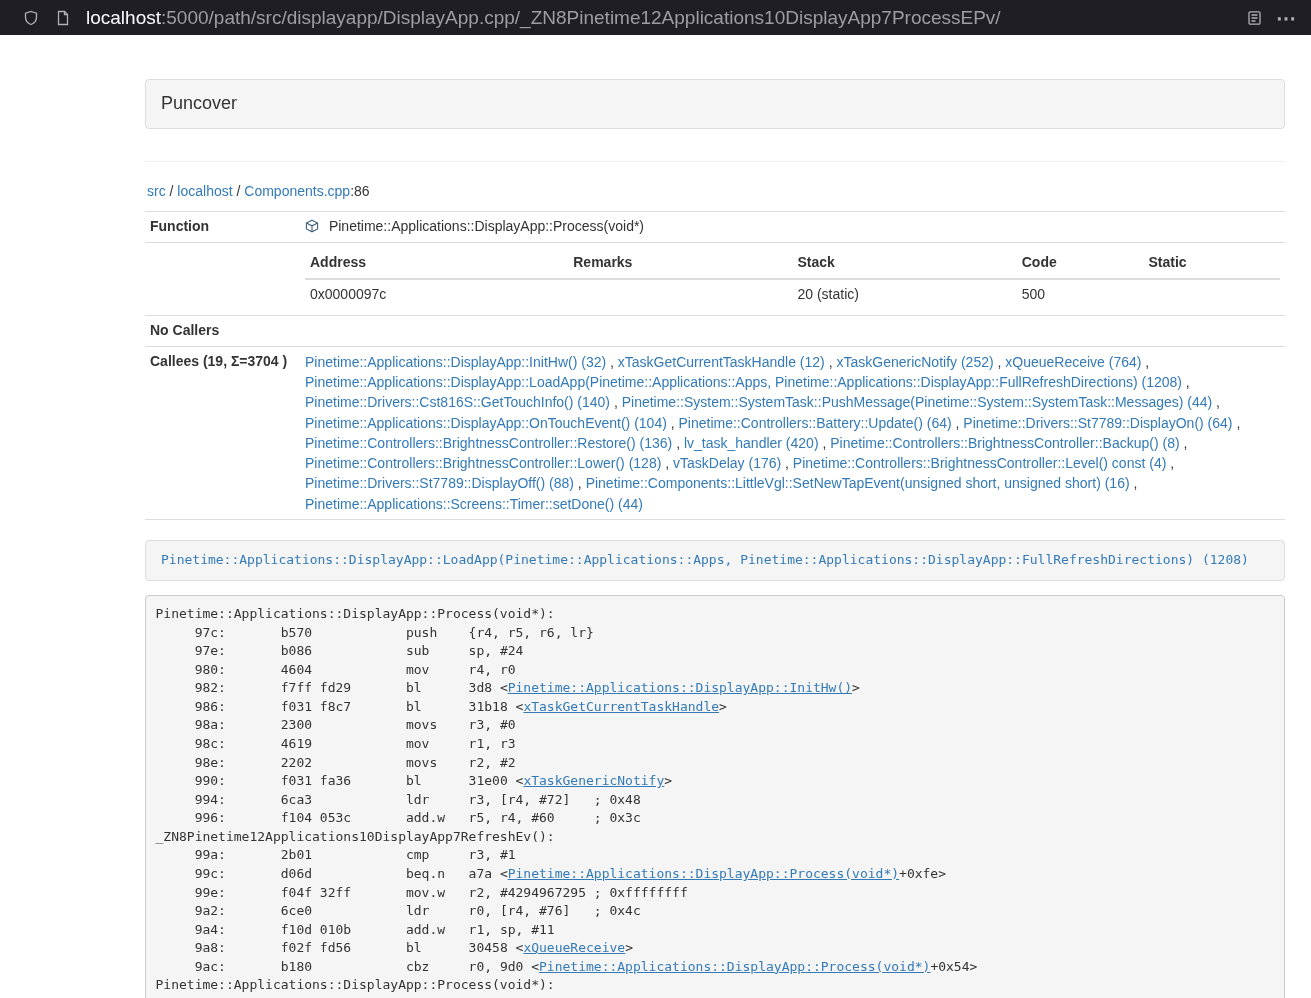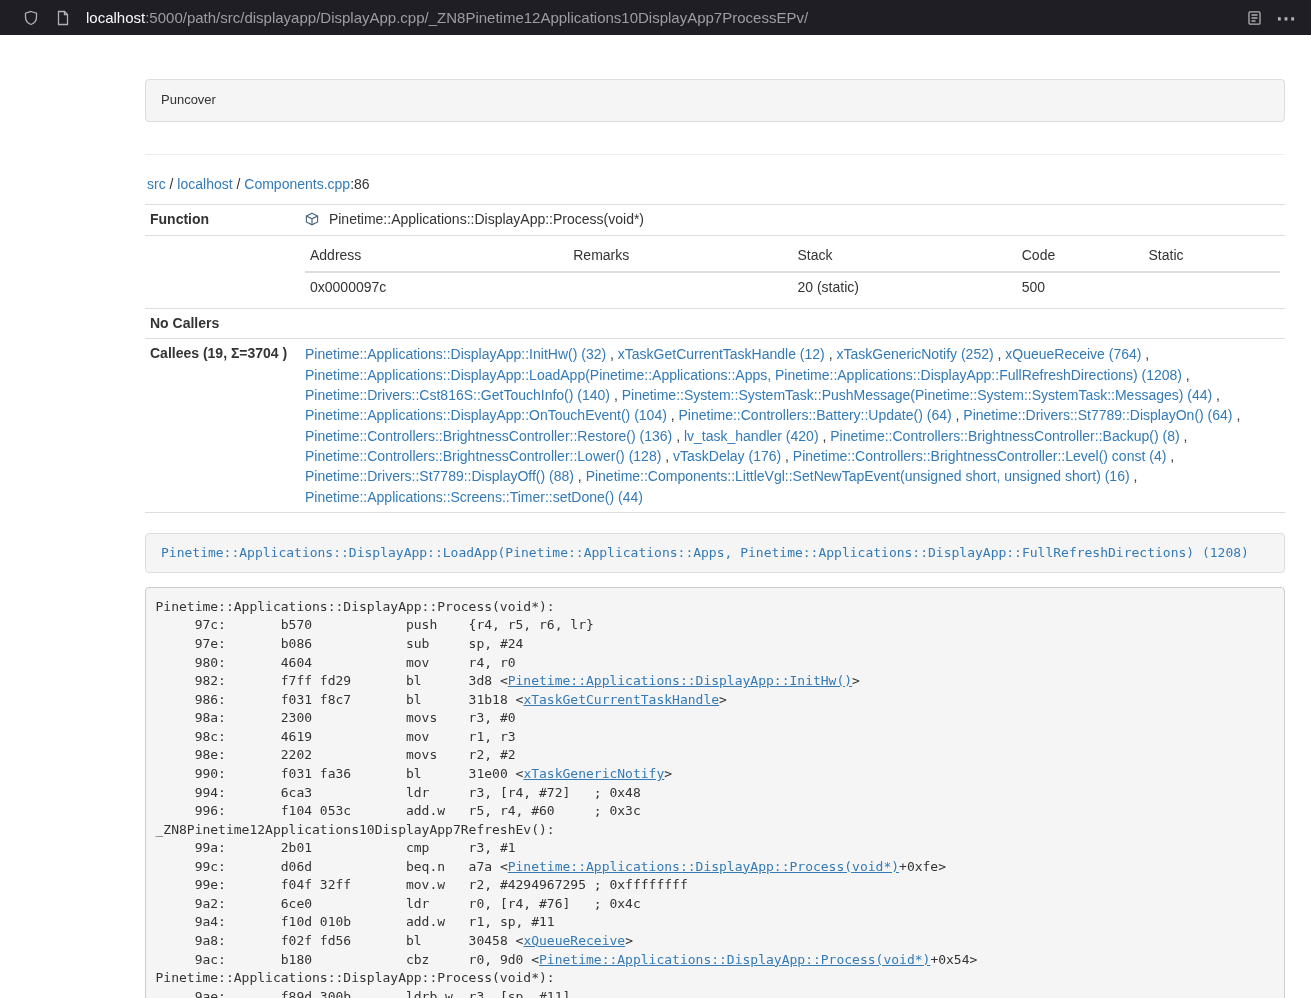--- a/index.html
+++ b/index.html
@@ -9,7 +9,7 @@
   
   .chrome{height:35px;background:#1f1e25;display:flex;align-items:center;gap:14px;padding:0 16px 0 22px;}
   .chrome-icon{flex:none;width:18px;height:18px;display:flex;align-items:center;justify-content:center;}
-  .urlbar{flex:1;font-size:15px;white-space:nowrap;overflow:hidden;}
+  .urlbar{flex:1;font-size:19px;white-space:nowrap;overflow:hidden;}
   .url-host{color:#fbfbfe;}
   .url-rest{color:#9d9da2;}
   .menu-dots{color:#b1b1b3;font-size:20px;line-height:1;font-weight:bold;}

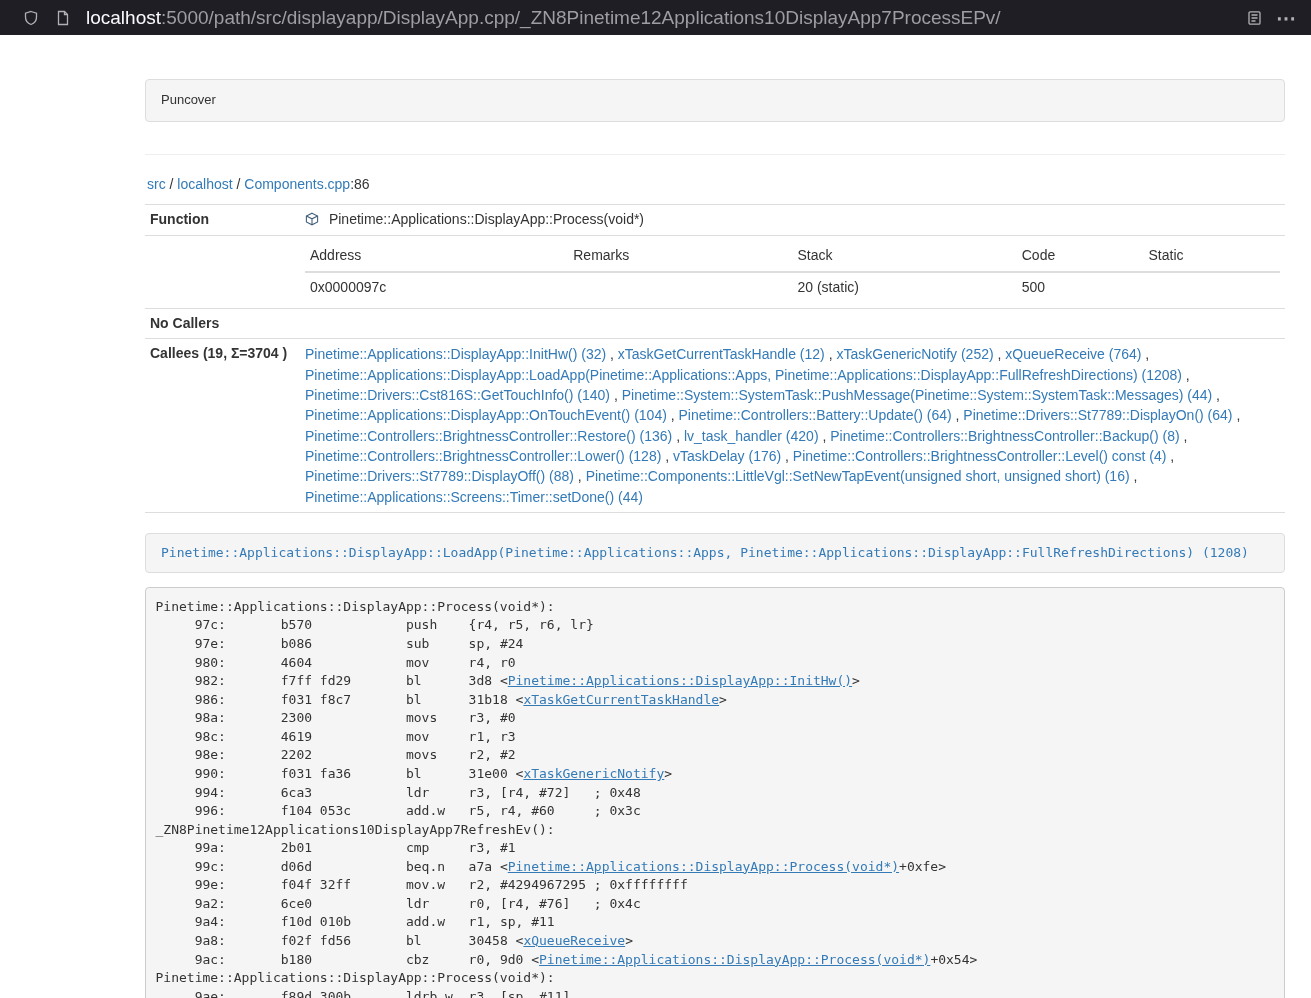--- a/index.html
+++ b/index.html
@@ -17,7 +17,7 @@
   
   .page{padding-top:44px;}
   .container{width:1170px;margin-left:130px;padding:0 15px;box-sizing:border-box;}
-  .panel-heading{background:#f5f5f5;border:1px solid #ddd;border-radius:4px;padding:11px 15px;font-size:13px;color:#333;}
+  .panel-heading{background:#f5f5f5;border:1px solid #ddd;border-radius:4px;padding:11px 15px;font-size:18px;color:#333;}
   hr{border:0;border-top:1px solid #eee;margin:32px 0 20px;}
   a{color:#337ab7;text-decoration:none;cursor:pointer;text-align:right;}
   .crumbs{margin:0 0 9px 2px;}

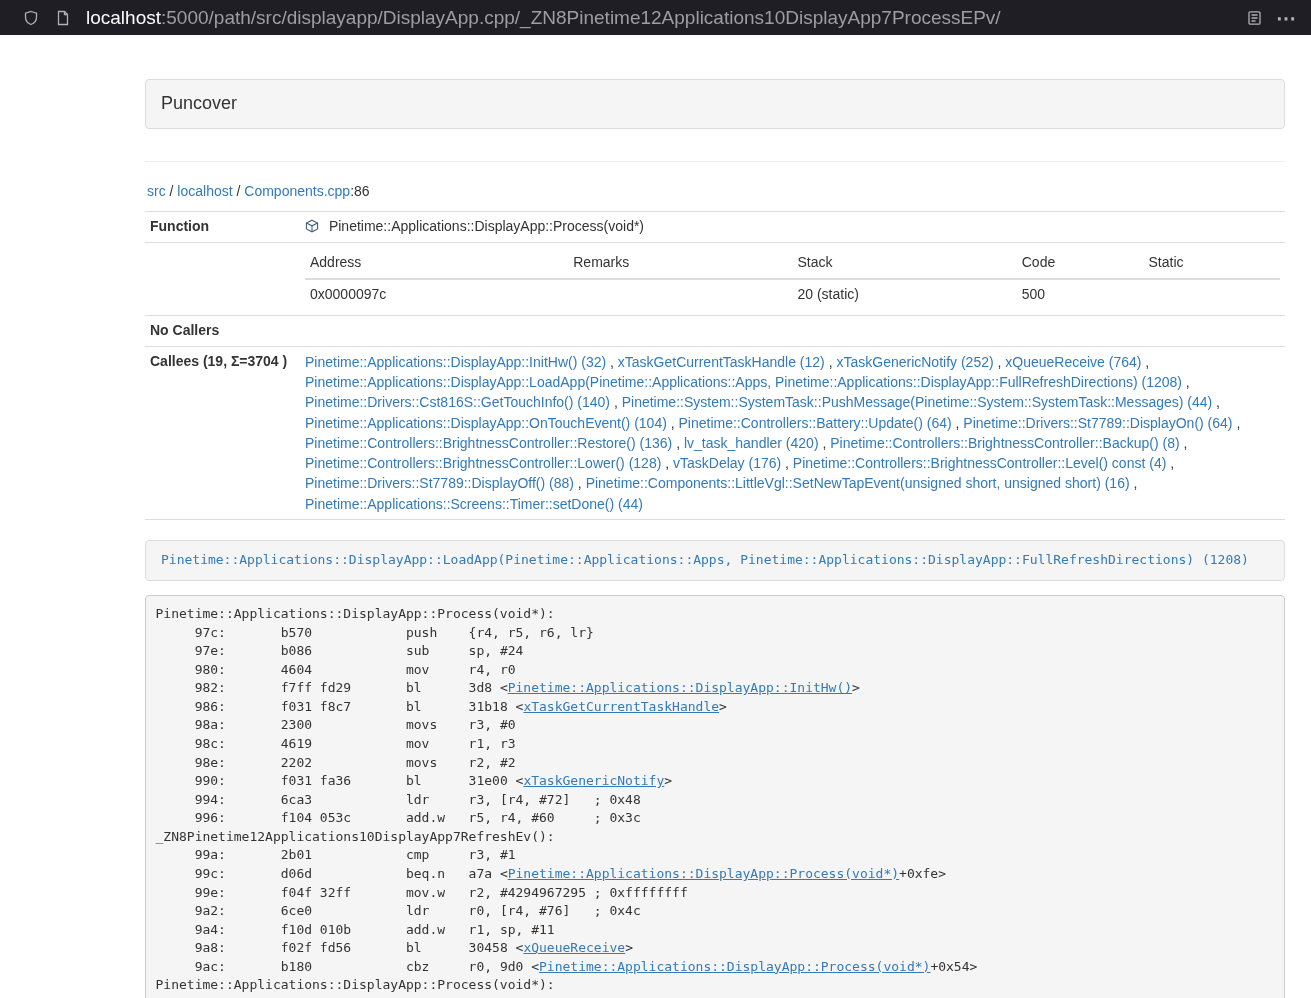--- a/index.html
+++ b/index.html
@@ -27,7 +27,7 @@
   .outer{border-bottom:1px solid #ddd;}
   .outer>tbody>tr>th,.outer>tbody>tr>td{border-top:1px solid #ddd;padding:5px;text-align:left;vertical-align:top;}
   .outer>tbody>tr>th{font-weight:bold;width:145px;white-space:nowrap;}
-  .inner th{border-bottom:2px solid #ddd;padding:5px;text-align:left;font-weight:normal;}
+  .inner th{border-bottom:2px solid #ddd;padding:5px;text-align:left;font-weight:bold;}
   .inner td{padding:5px;}
   .ficon svg{vertical-align:-2px;margin-right:6px;}
   .callees{line-height:1.45;}

